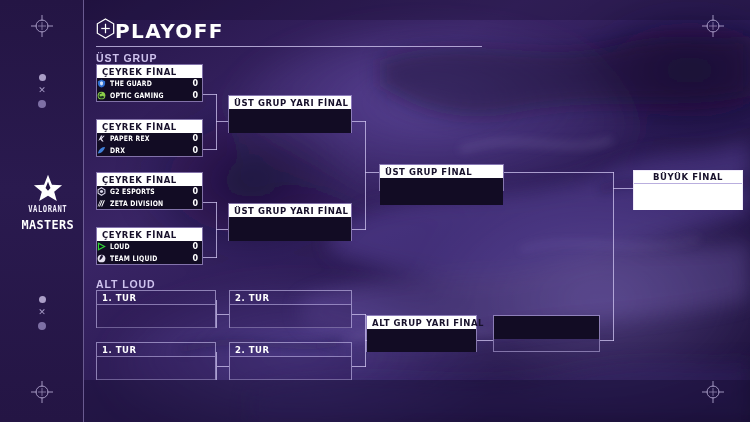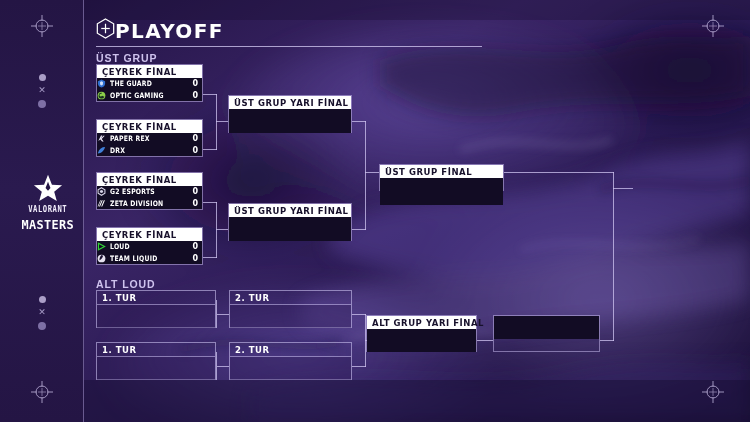--- a/index.html
+++ b/index.html
@@ -410,6 +410,10 @@
     <div class="body" style="height:27px;"></div>
   </div>
 
+  <div class="box white" style="left:633px; top:170px; width:110px; height:40px;">
+    <div class="cap">BÜYÜK FİNAL</div>
+    <div class="body" style="height:26px;"></div>
+  </div>
 
   <div class="box ghost" style="left:96px; top:290px; width:120px; height:38px;">
     <div class="cap">1. TUR</div>

